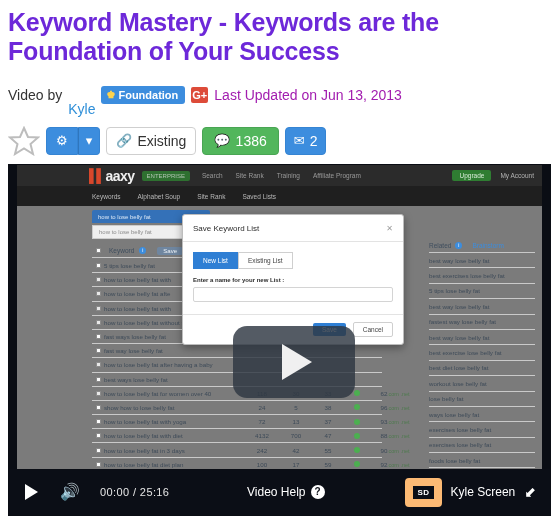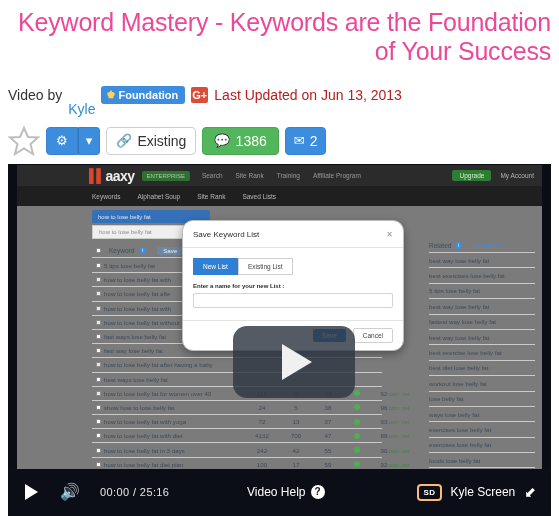--- a/index.html
+++ b/index.html
@@ -15,8 +15,8 @@
   
   .header { padding: 6px 8px 0 8px; }
   .title {
-    font-size: 25px; line-height: 29px; color: #ec4899;
-    font-weight: 400; margin: 2px 0 7px 0; letter-spacing: -0.2px; text-align: right;
+    font-size: 25px; line-height: 29px; color: #6d28d9;
+    font-weight: 700; margin: 2px 0 7px 0; letter-spacing: -0.2px;
   }
   .byline {
     display: flex; align-items: center; gap: 6px;

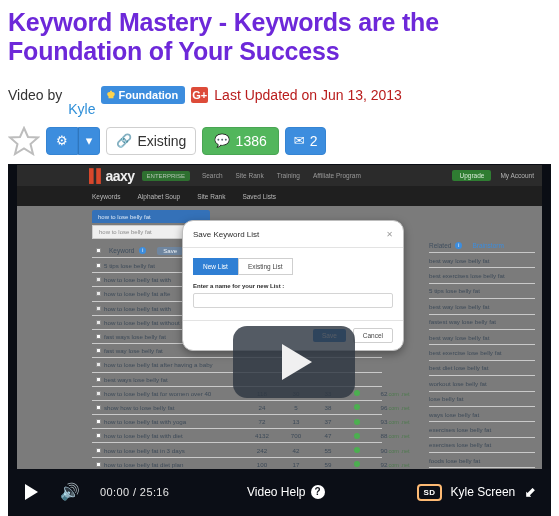--- a/index.html
+++ b/index.html
@@ -39,7 +39,7 @@
     display:inline-flex; align-items:center; justify-content:center;
     line-height:1;
   }
-  .updated { color:#b91c1c; font-size:14px; white-space:nowrap; }
+  .updated { color:#a21caf; font-size:14px; white-space:nowrap; }
 
   .actions { display:flex; align-items:center; gap:6px; margin-bottom:8px; }
   .star { width: 32px; height: 30px; position: relative; }

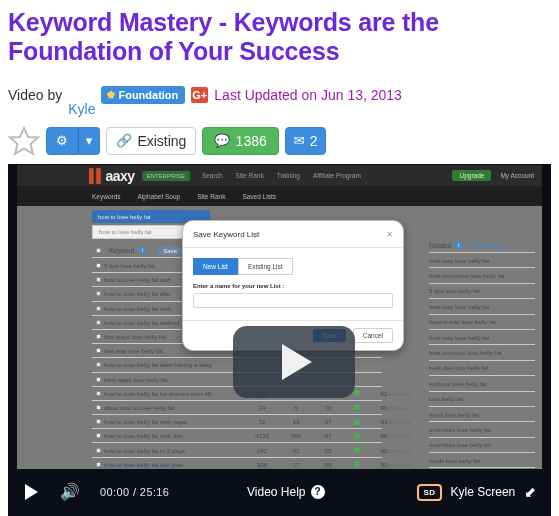--- a/index.html
+++ b/index.html
@@ -163,8 +163,8 @@
 
   
   .modal {
-    position:absolute; left:165px; top:14px; width:222px;
-    background:#fff; border:1px solid #bdbdbd; border-radius:11px;
+    position:absolute; left:165px; top:8px; width:222px;
+    background:#fff; border:1px solid #bdbdbd; border-radius:3px;
     box-shadow:0 3px 9px rgba(0,0,0,.35); z-index:20;
   }
   .modal-head {

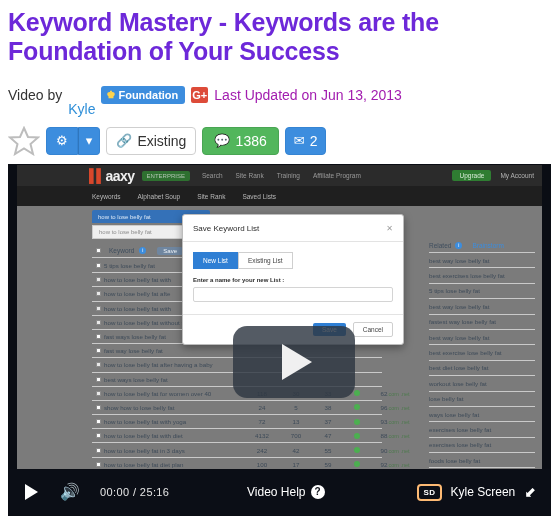--- a/index.html
+++ b/index.html
@@ -224,7 +224,7 @@
   }
   .ctrl-right { margin-left:auto; display:flex; align-items:center; gap:9px; padding-right:14px; }
   .sd-badge {
-    border:2px solid #fdba74; border-radius:4px; font-size:8px; font-weight:bold;
+    border:8px solid #fdba74; border-radius:4px; font-size:8px; font-weight:bold;
     padding:2px 4px; color:#fff; line-height:9px; letter-spacing:.5px;
   }
   .fs-label { font-size:12px; color:#fff; }

